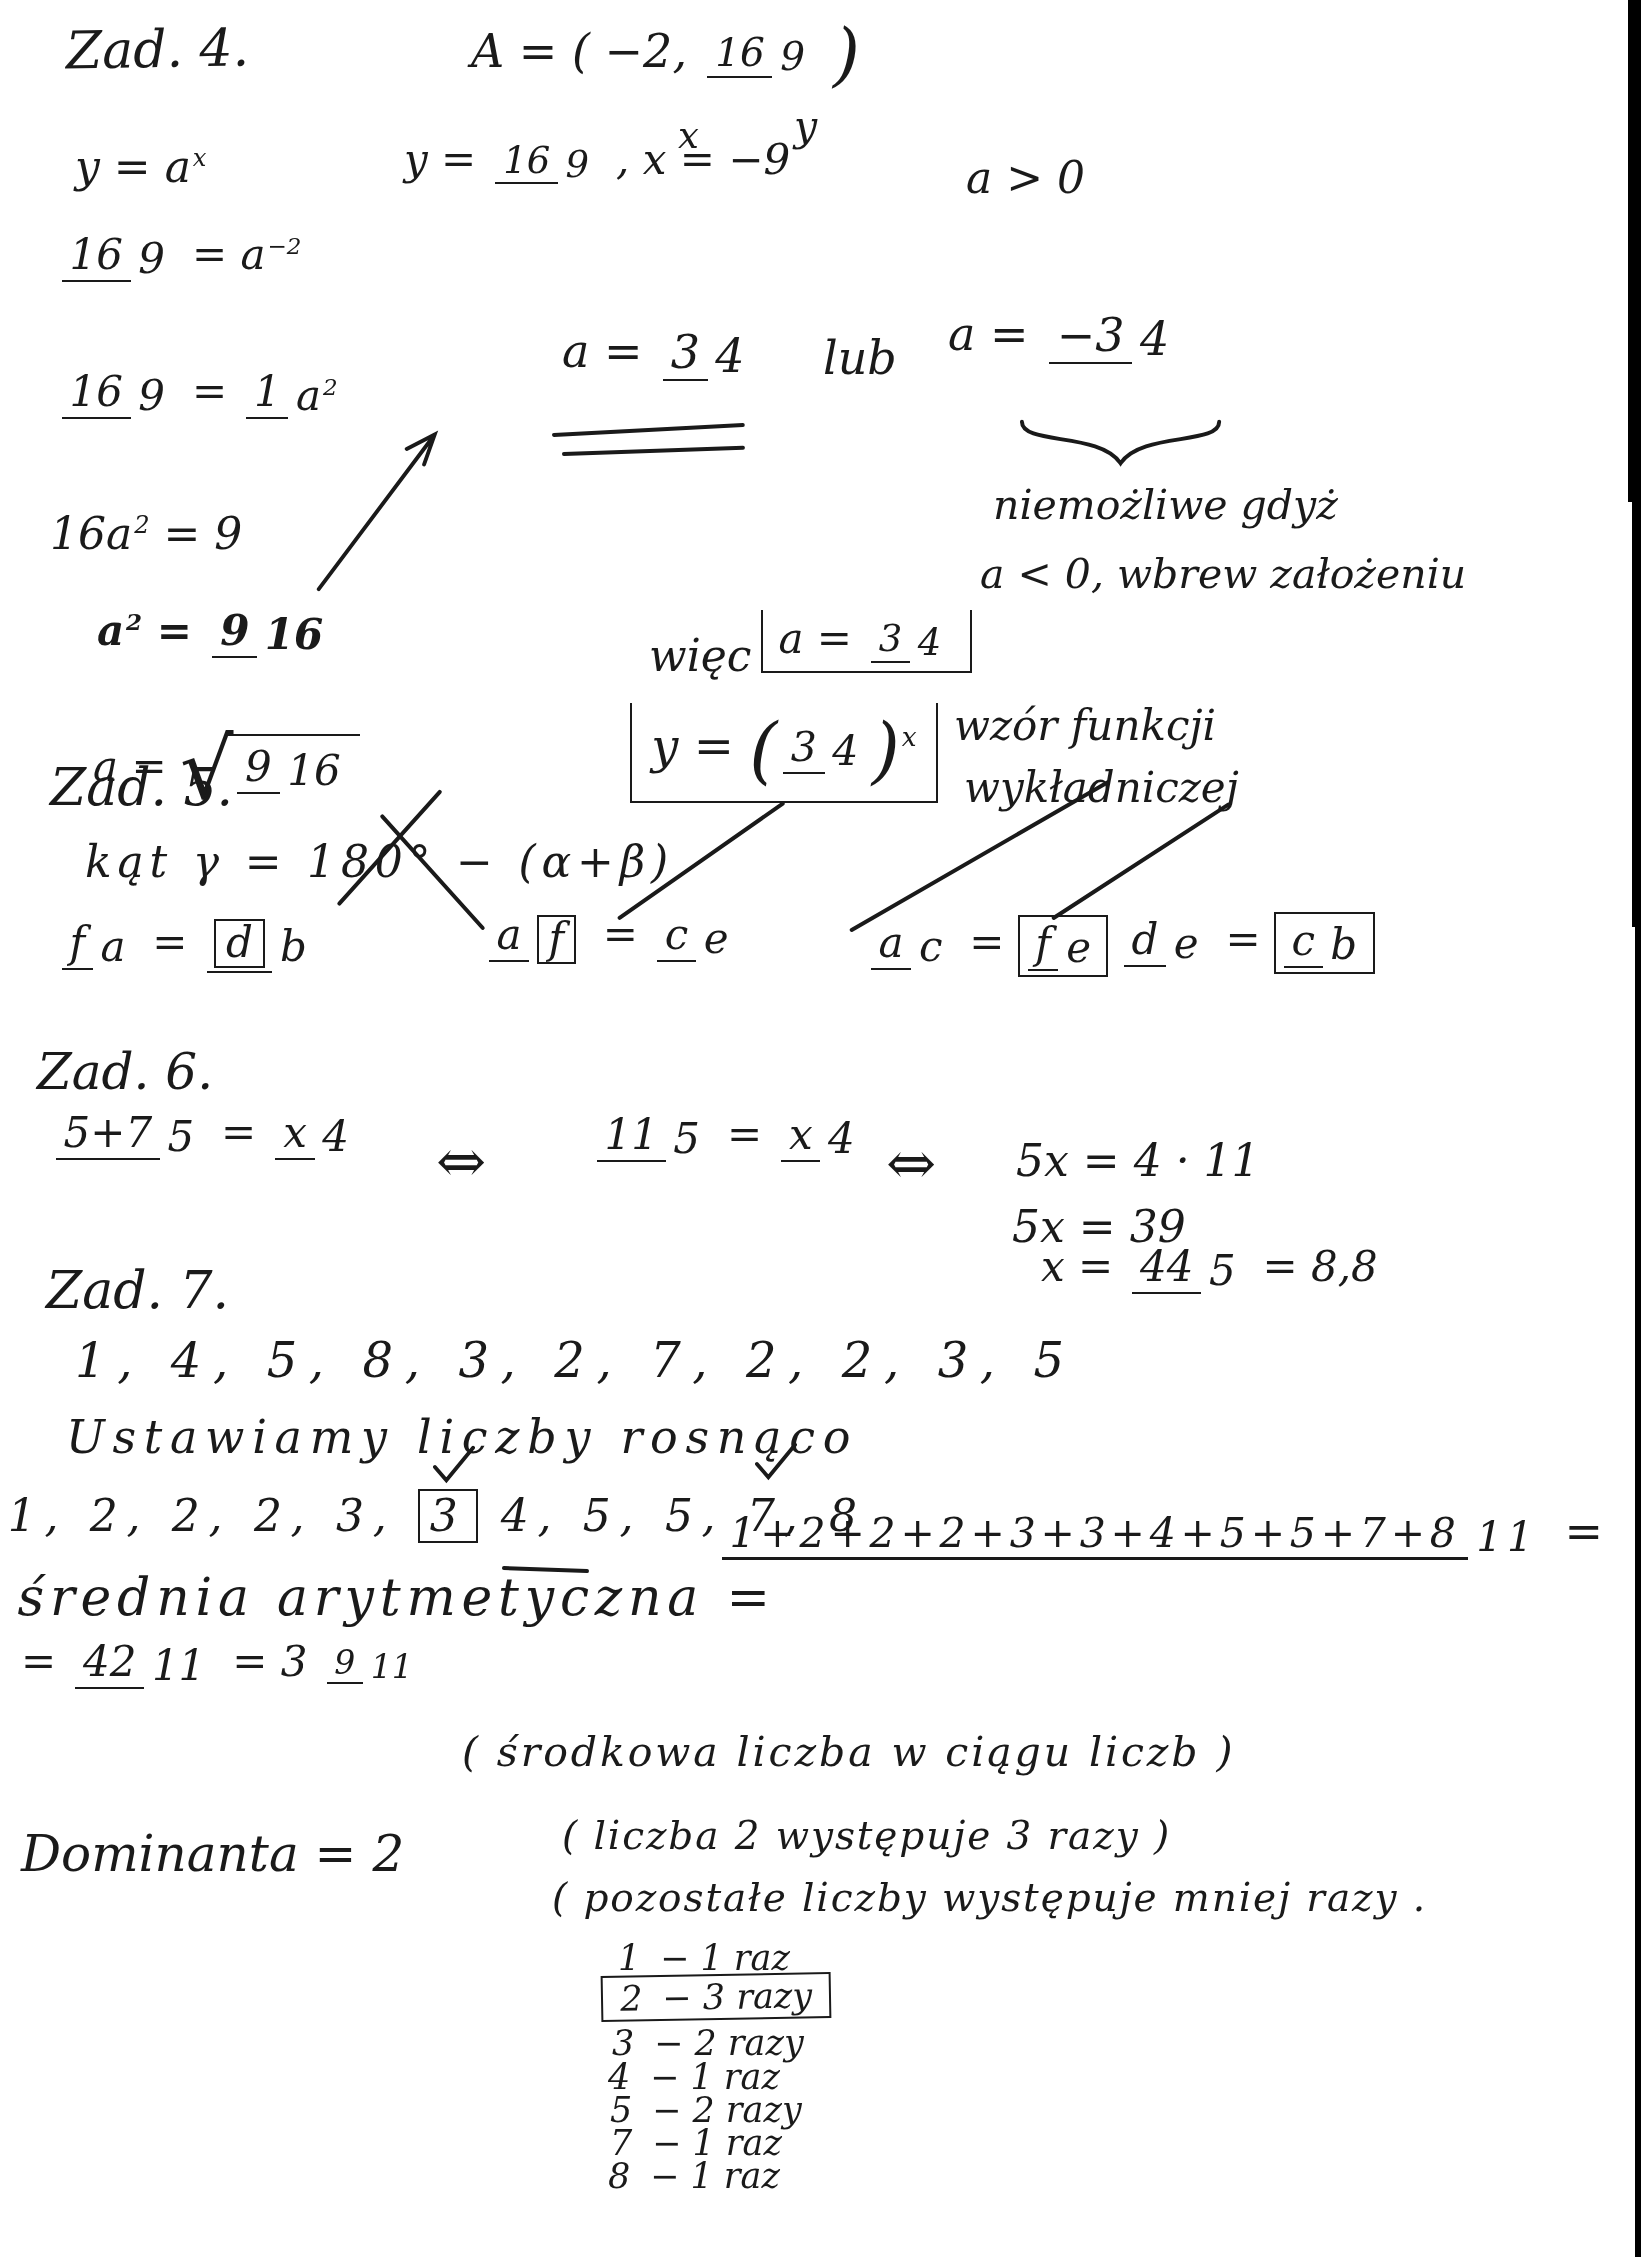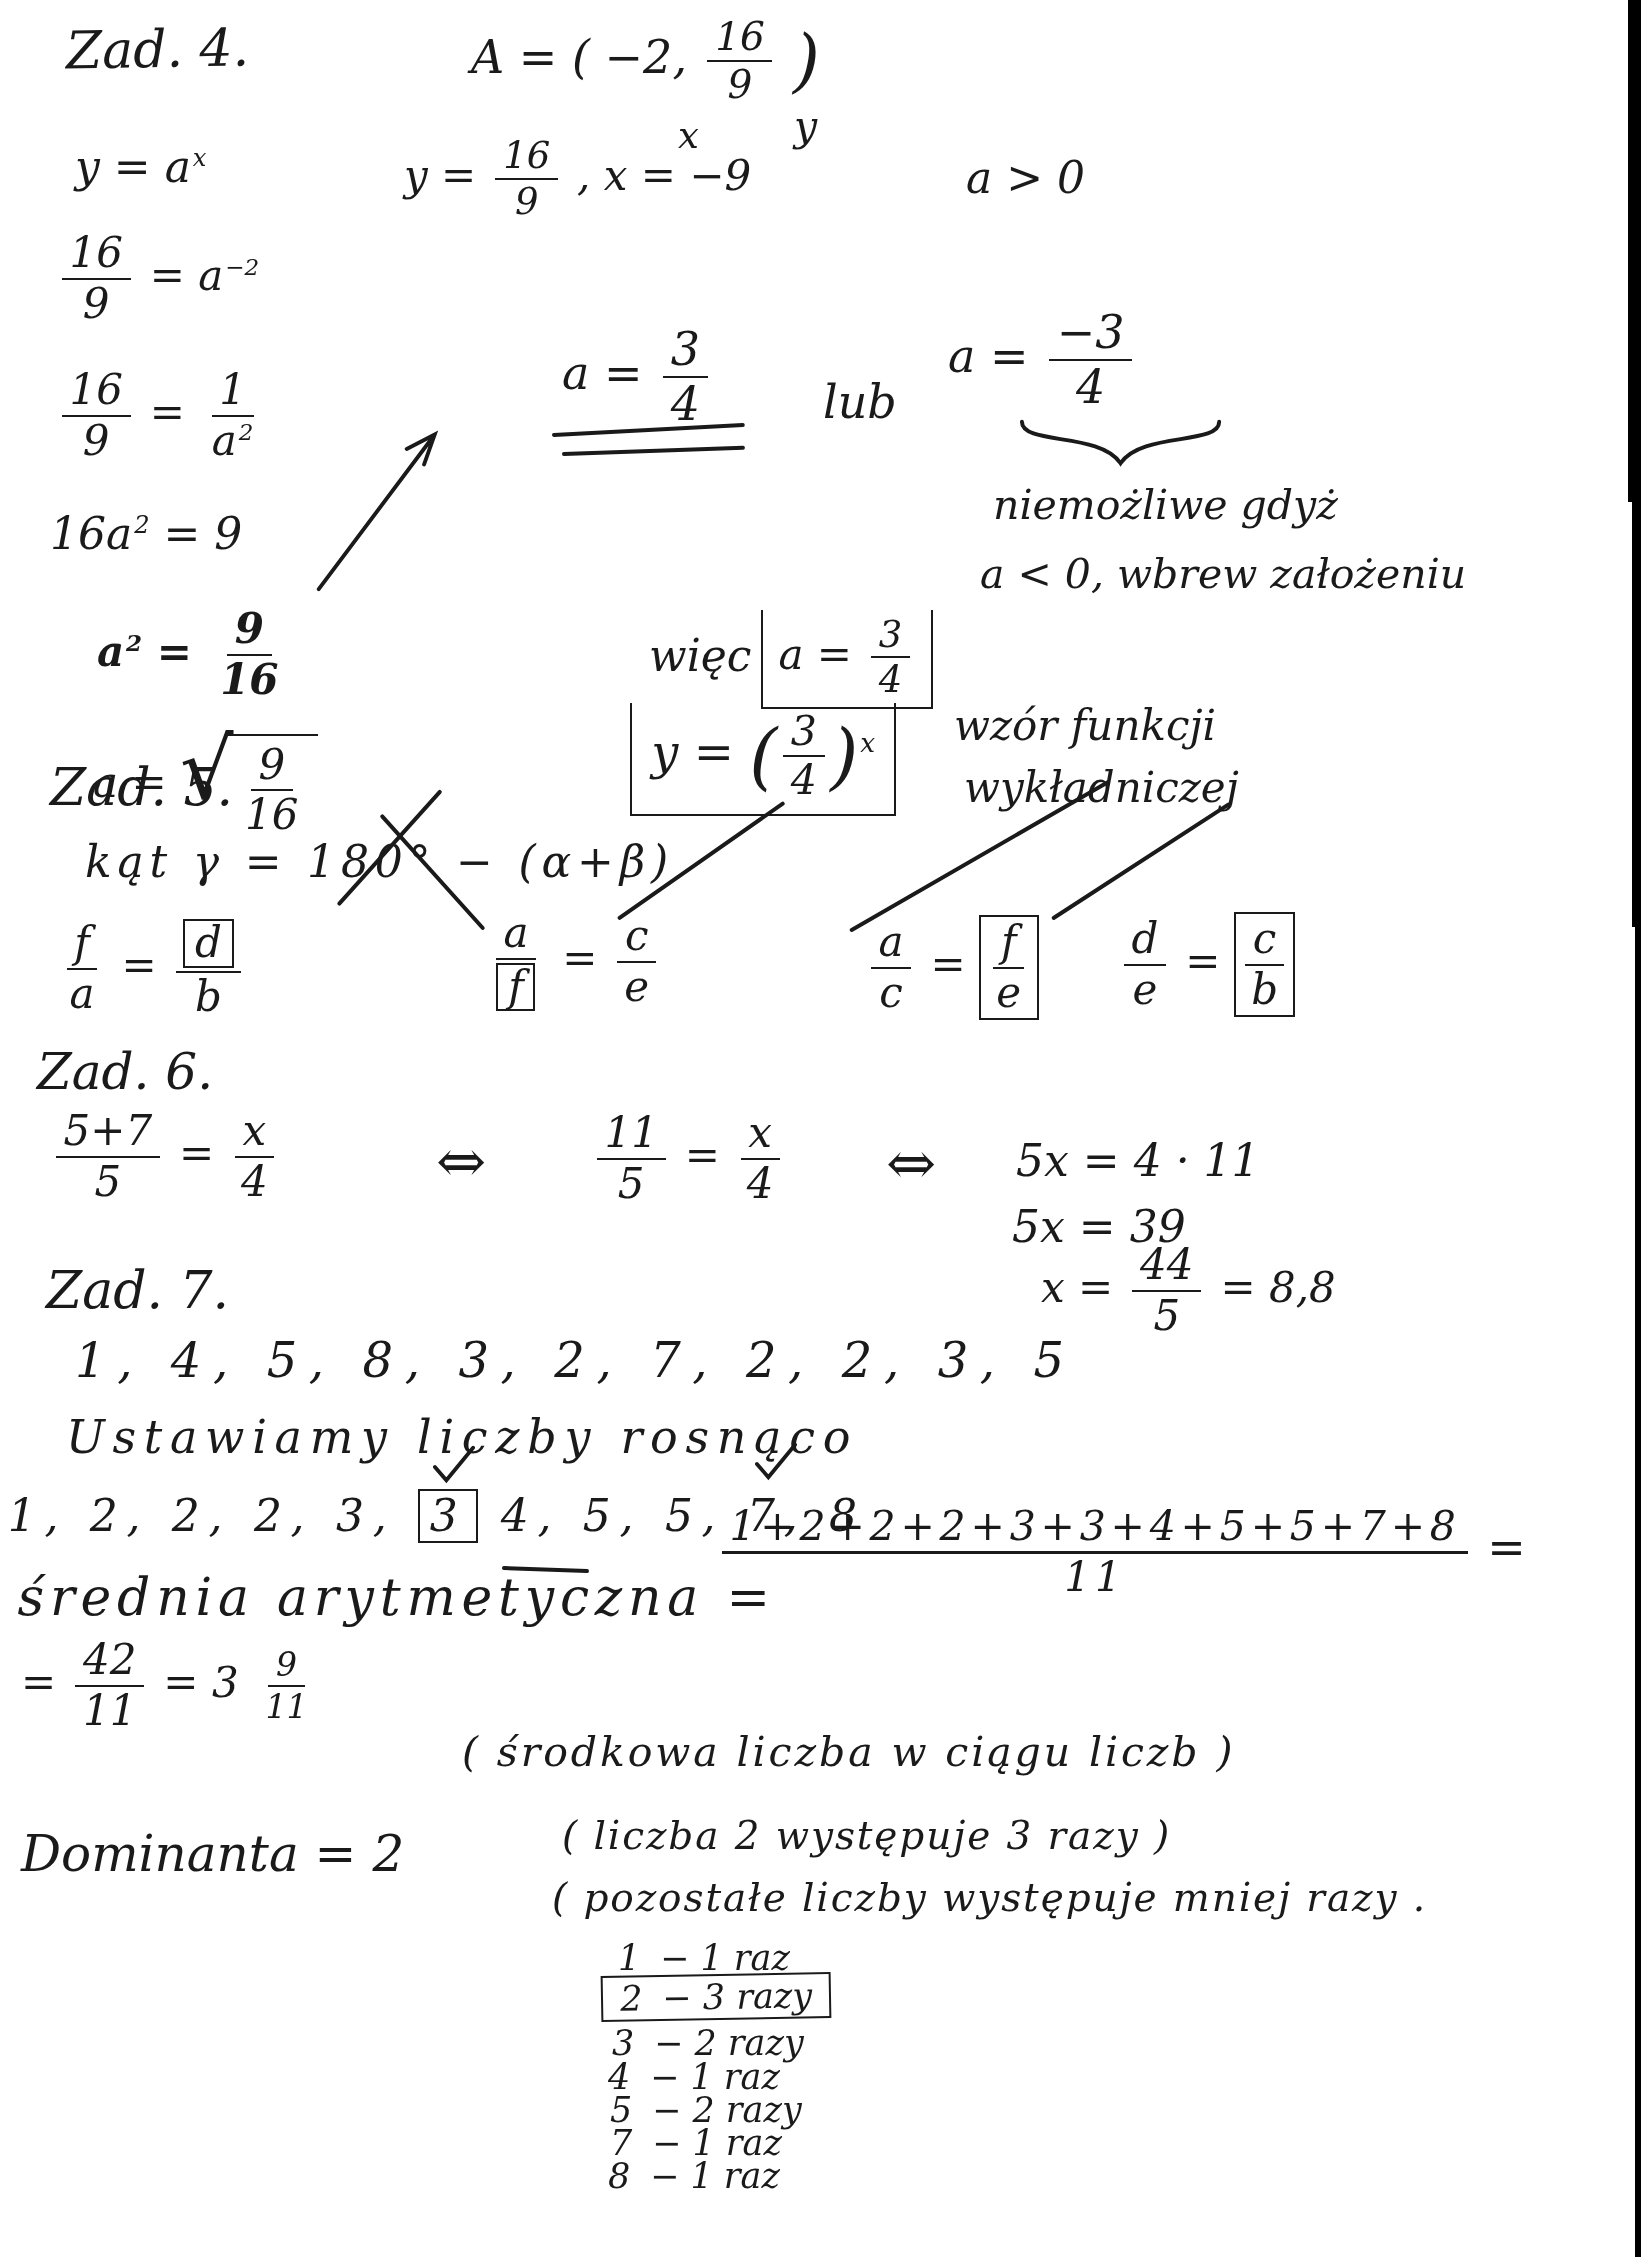--- a/index.html
+++ b/index.html
@@ -6,7 +6,7 @@
   #sheet{position:relative;width:1641px;height:2257px;background:#ffffff;overflow:hidden;
          font-family:"DejaVu Serif",serif;}
   .hw{position:absolute;white-space:nowrap;color:#1a1a1a;font-style:italic;line-height:1.1;}
-  .frac{display:inline-flex;flex-direction:column;align-items:center;vertical-align:middle;line-height:1.02;margin:0 5.8px;}
+  .frac{display:inline-flex;align-items:center;vertical-align:middle;line-height:1.02;margin:0 5.8px;}
   .frac .num{padding:0 7.7px 2.9px;border-bottom:2.9px solid #1a1a1a;text-align:center;}
   .frac .den{padding:2.9px 7.7px 0;text-align:center;}
   .sup{font-size:0.55em;vertical-align:super;margin-left:1.9px;}

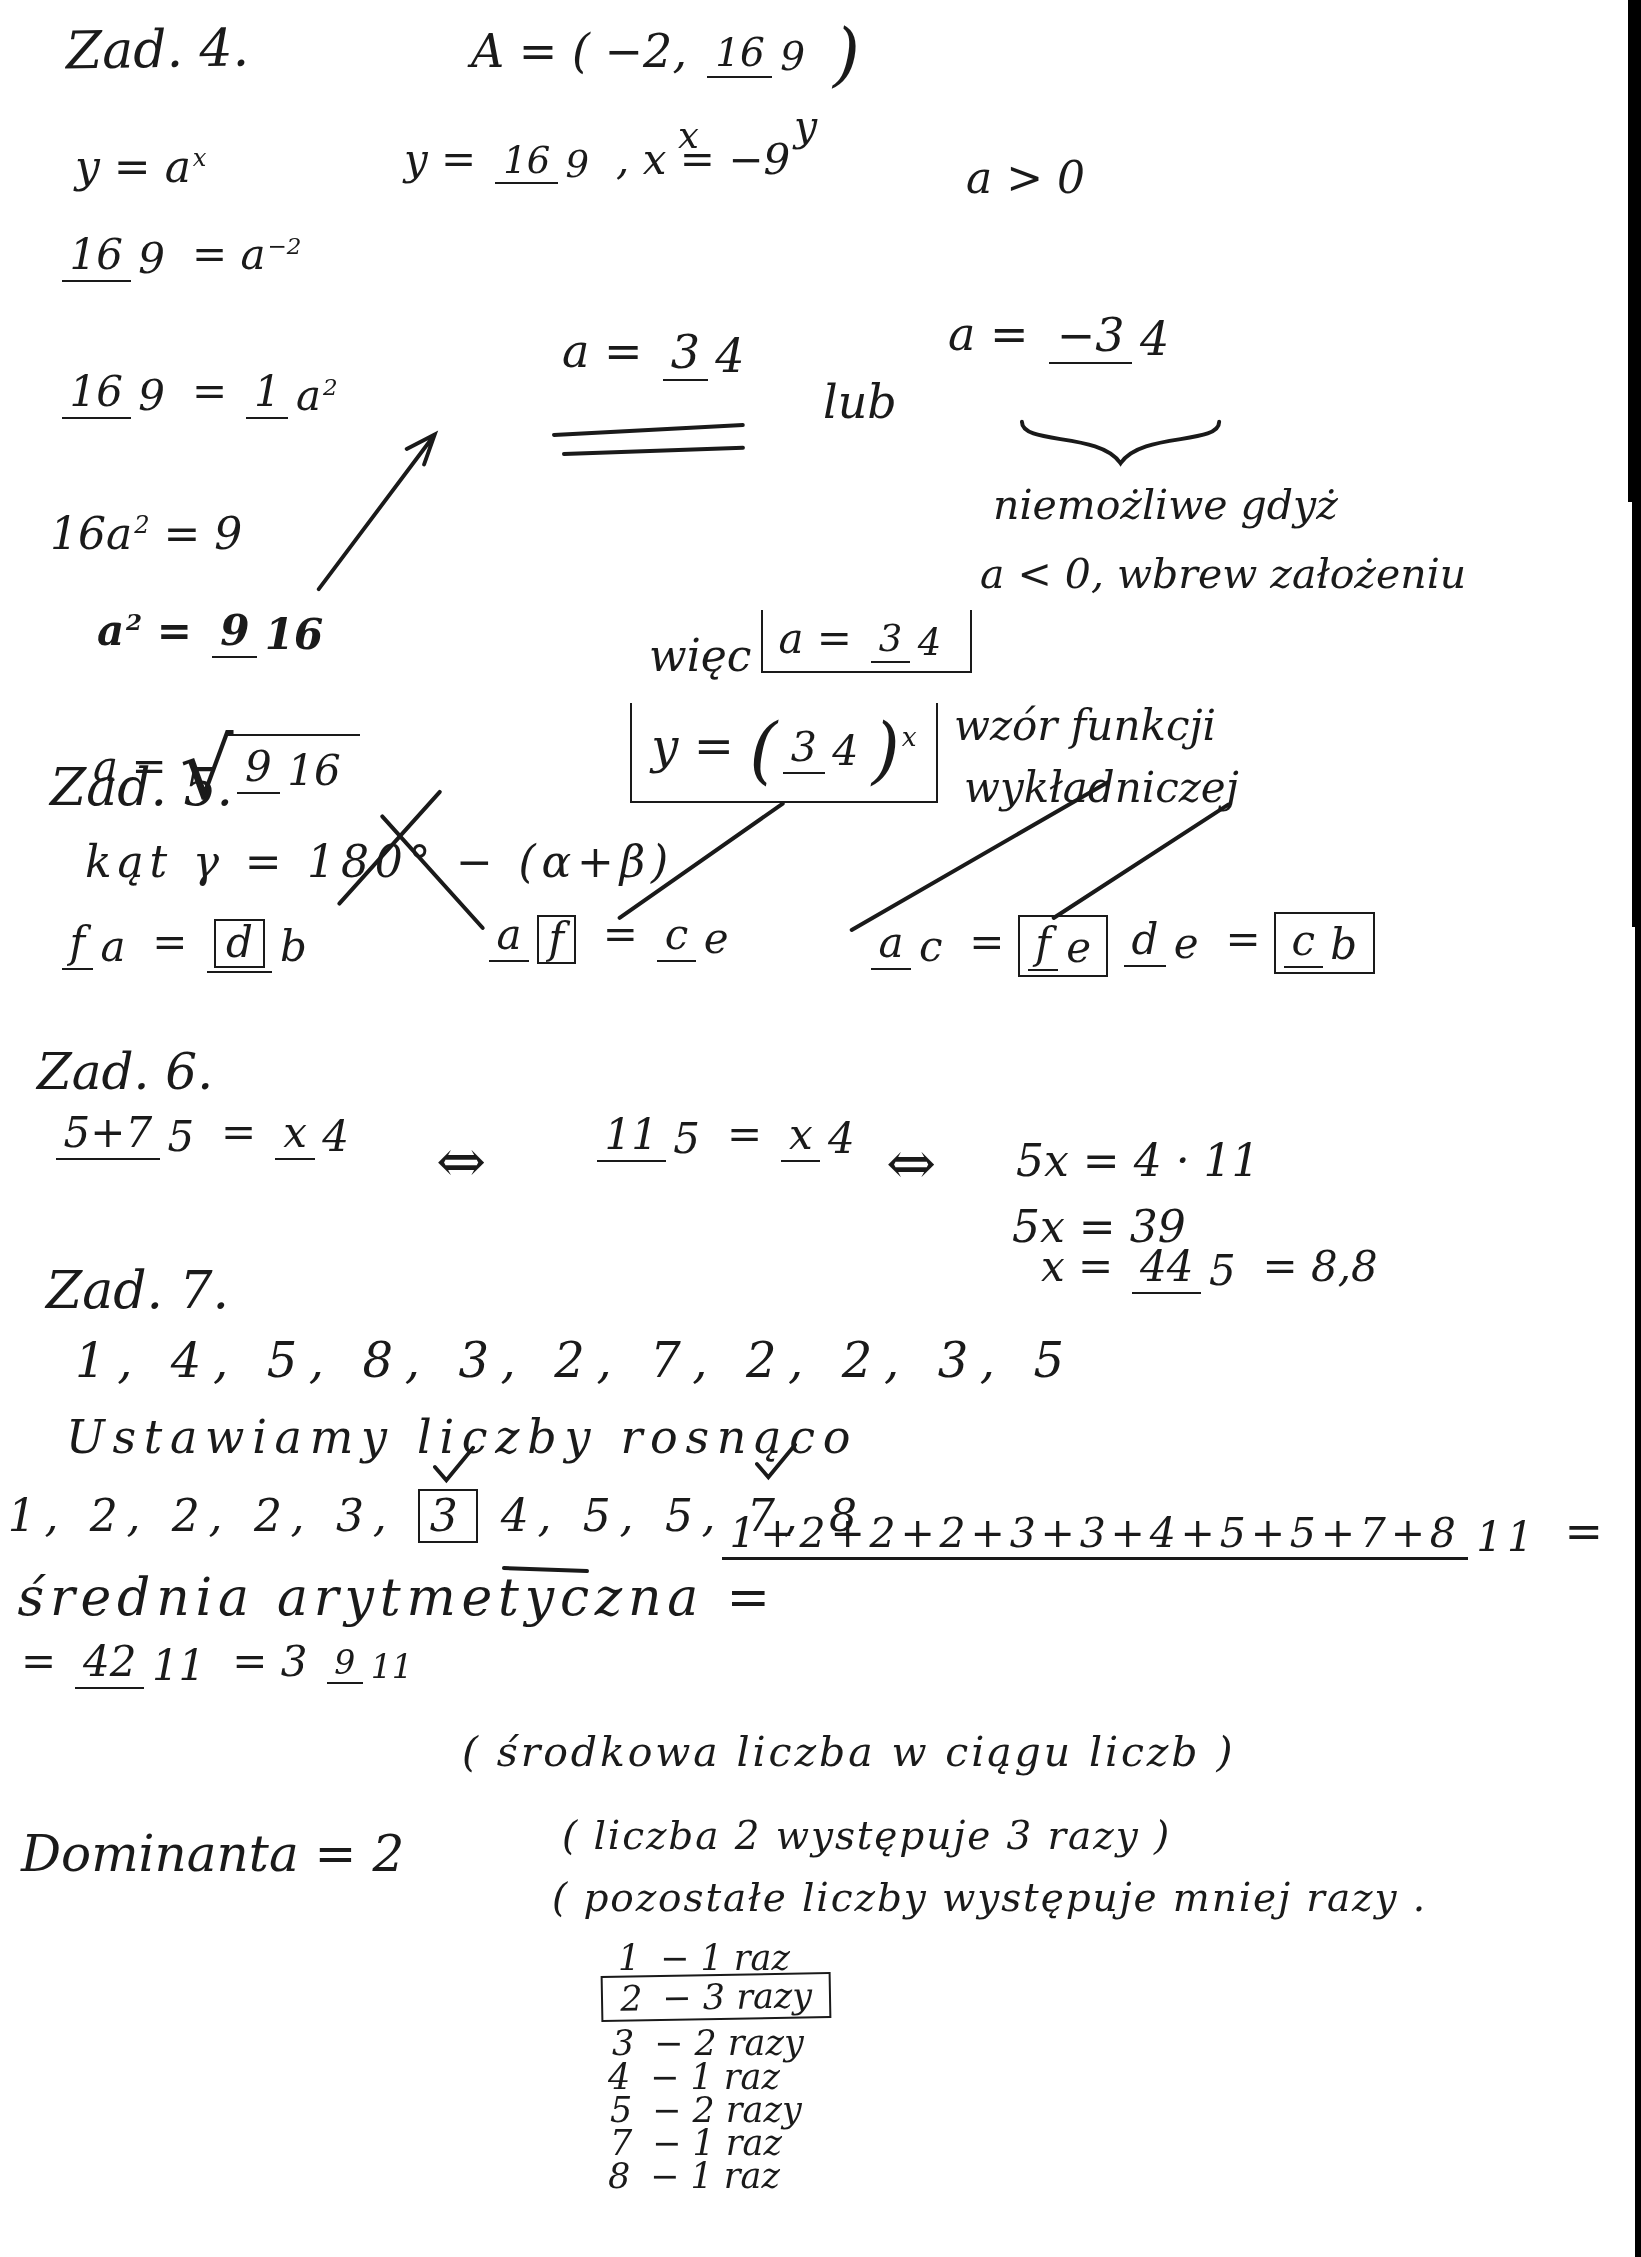--- a/index.html
+++ b/index.html
@@ -116,7 +116,7 @@
   <div class="bar" style="left:552px;top:433px;width:193px;transform:rotate(-3deg);"></div>
   <div class="bar" style="left:562px;top:452px;width:183px;transform:rotate(-2deg);"></div>
 
-  <div class="hw" style="left:823px;top:333px;font-size:46px;margin-top:44px;">lub</div>
+  <div class="hw" style="left:823px;top:333px;font-size:46px;">lub</div>
 
   <div class="hw" style="left:948px;top:309px;font-size:46px;">
     <span>a =</span>

